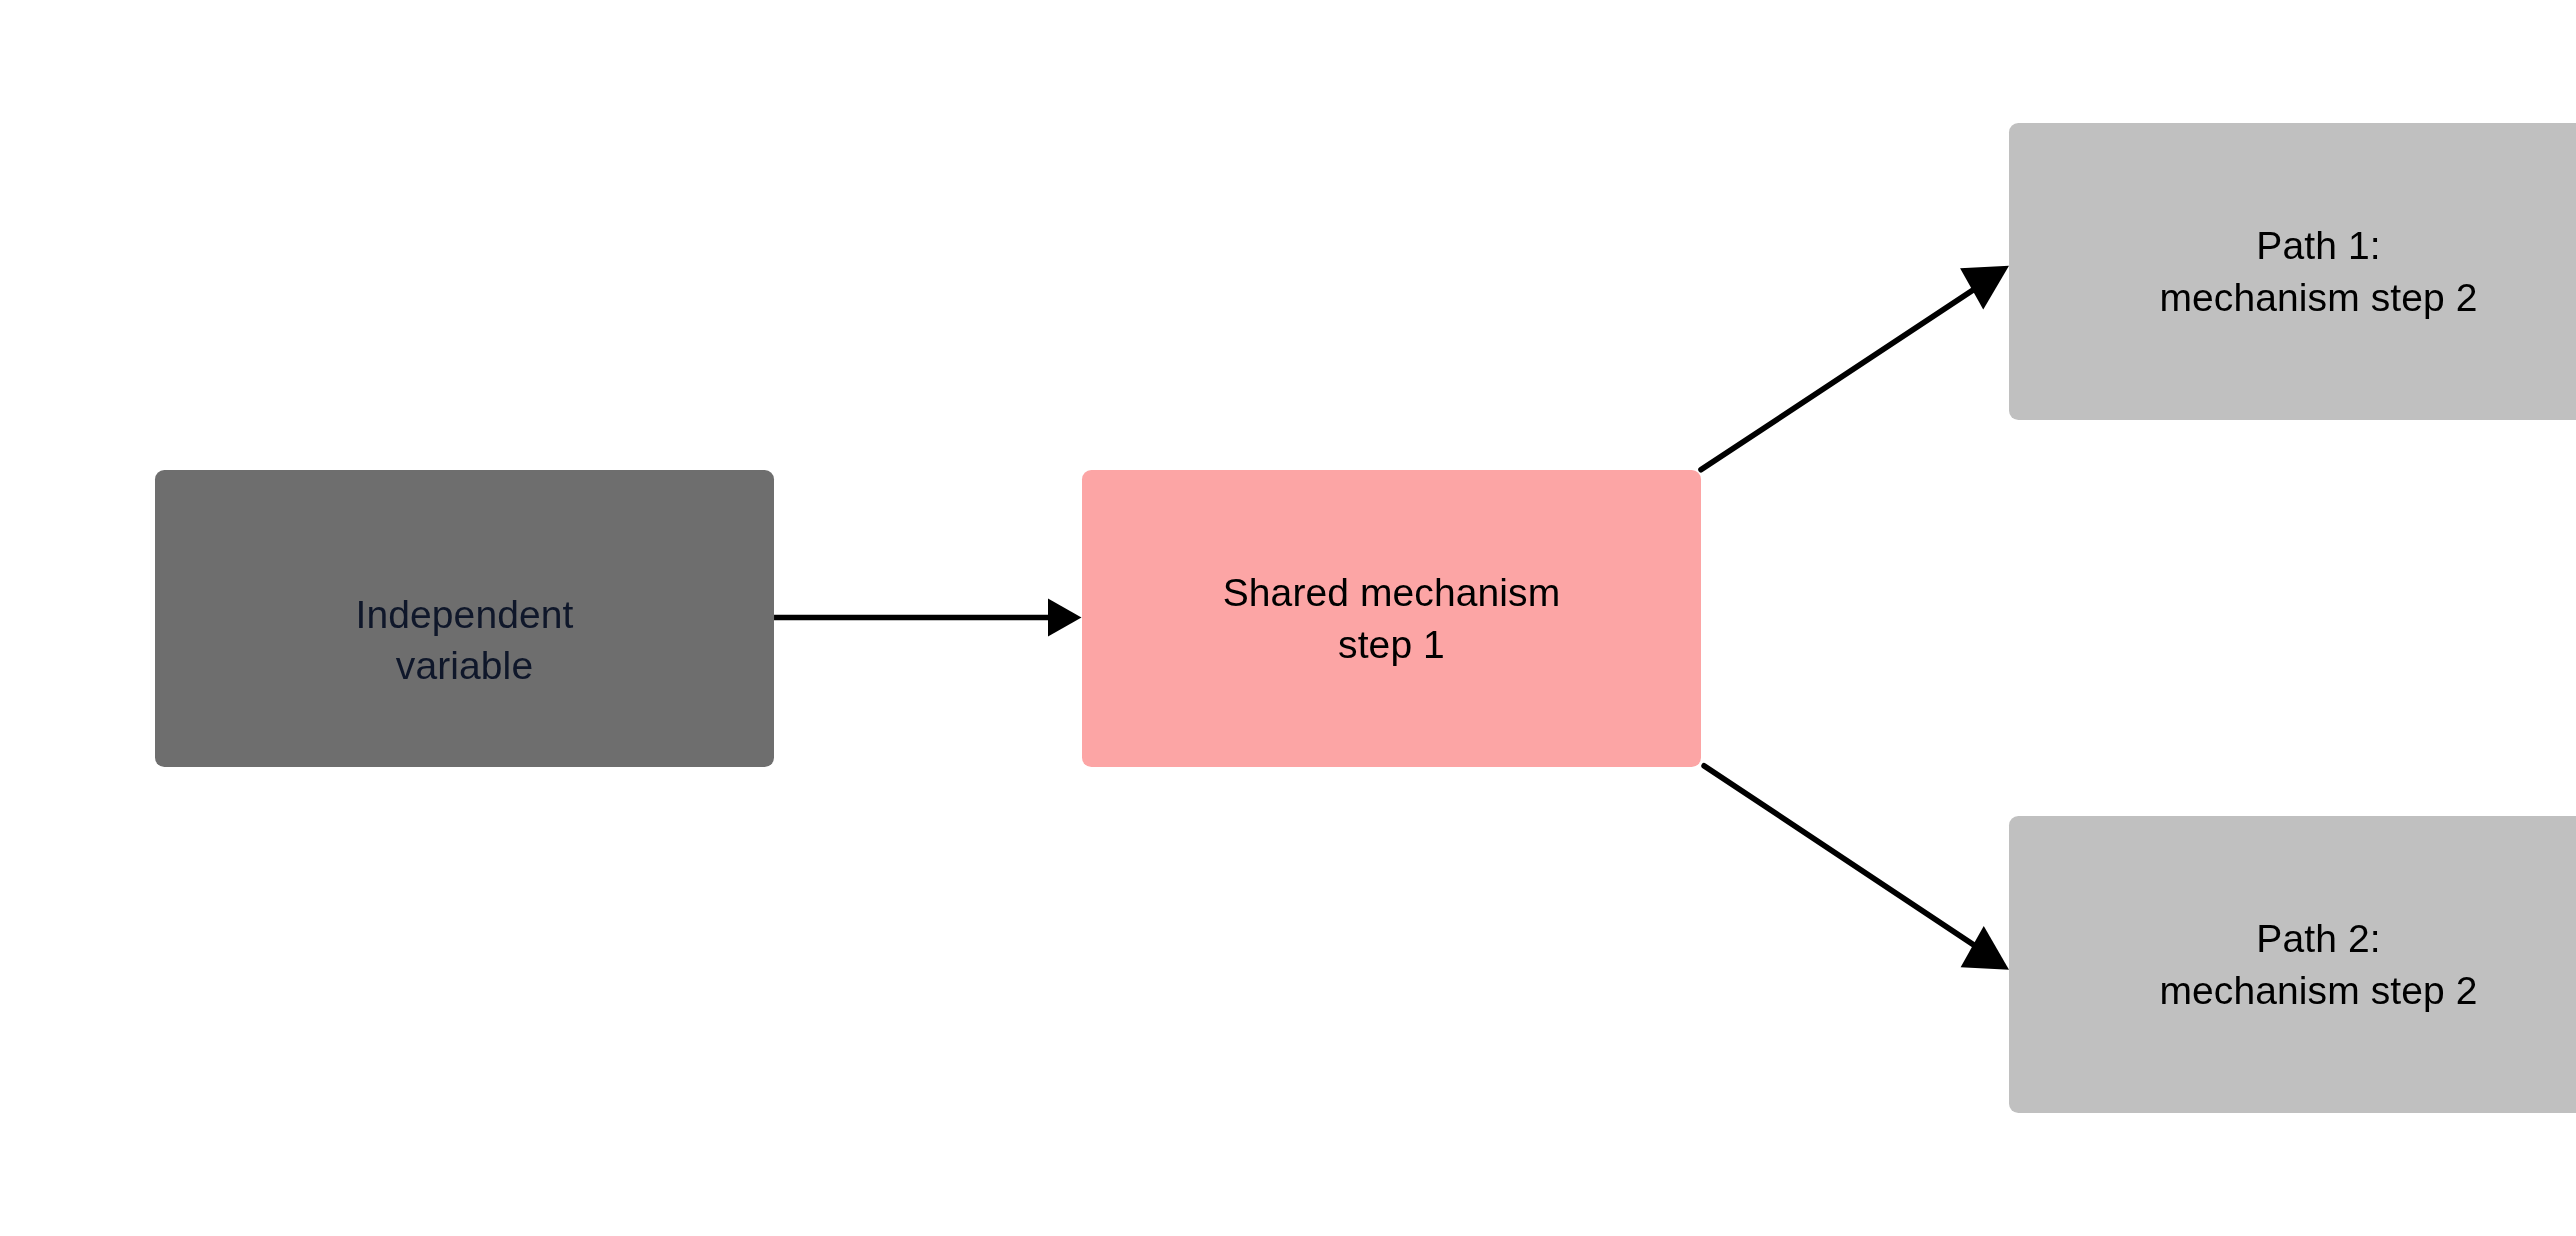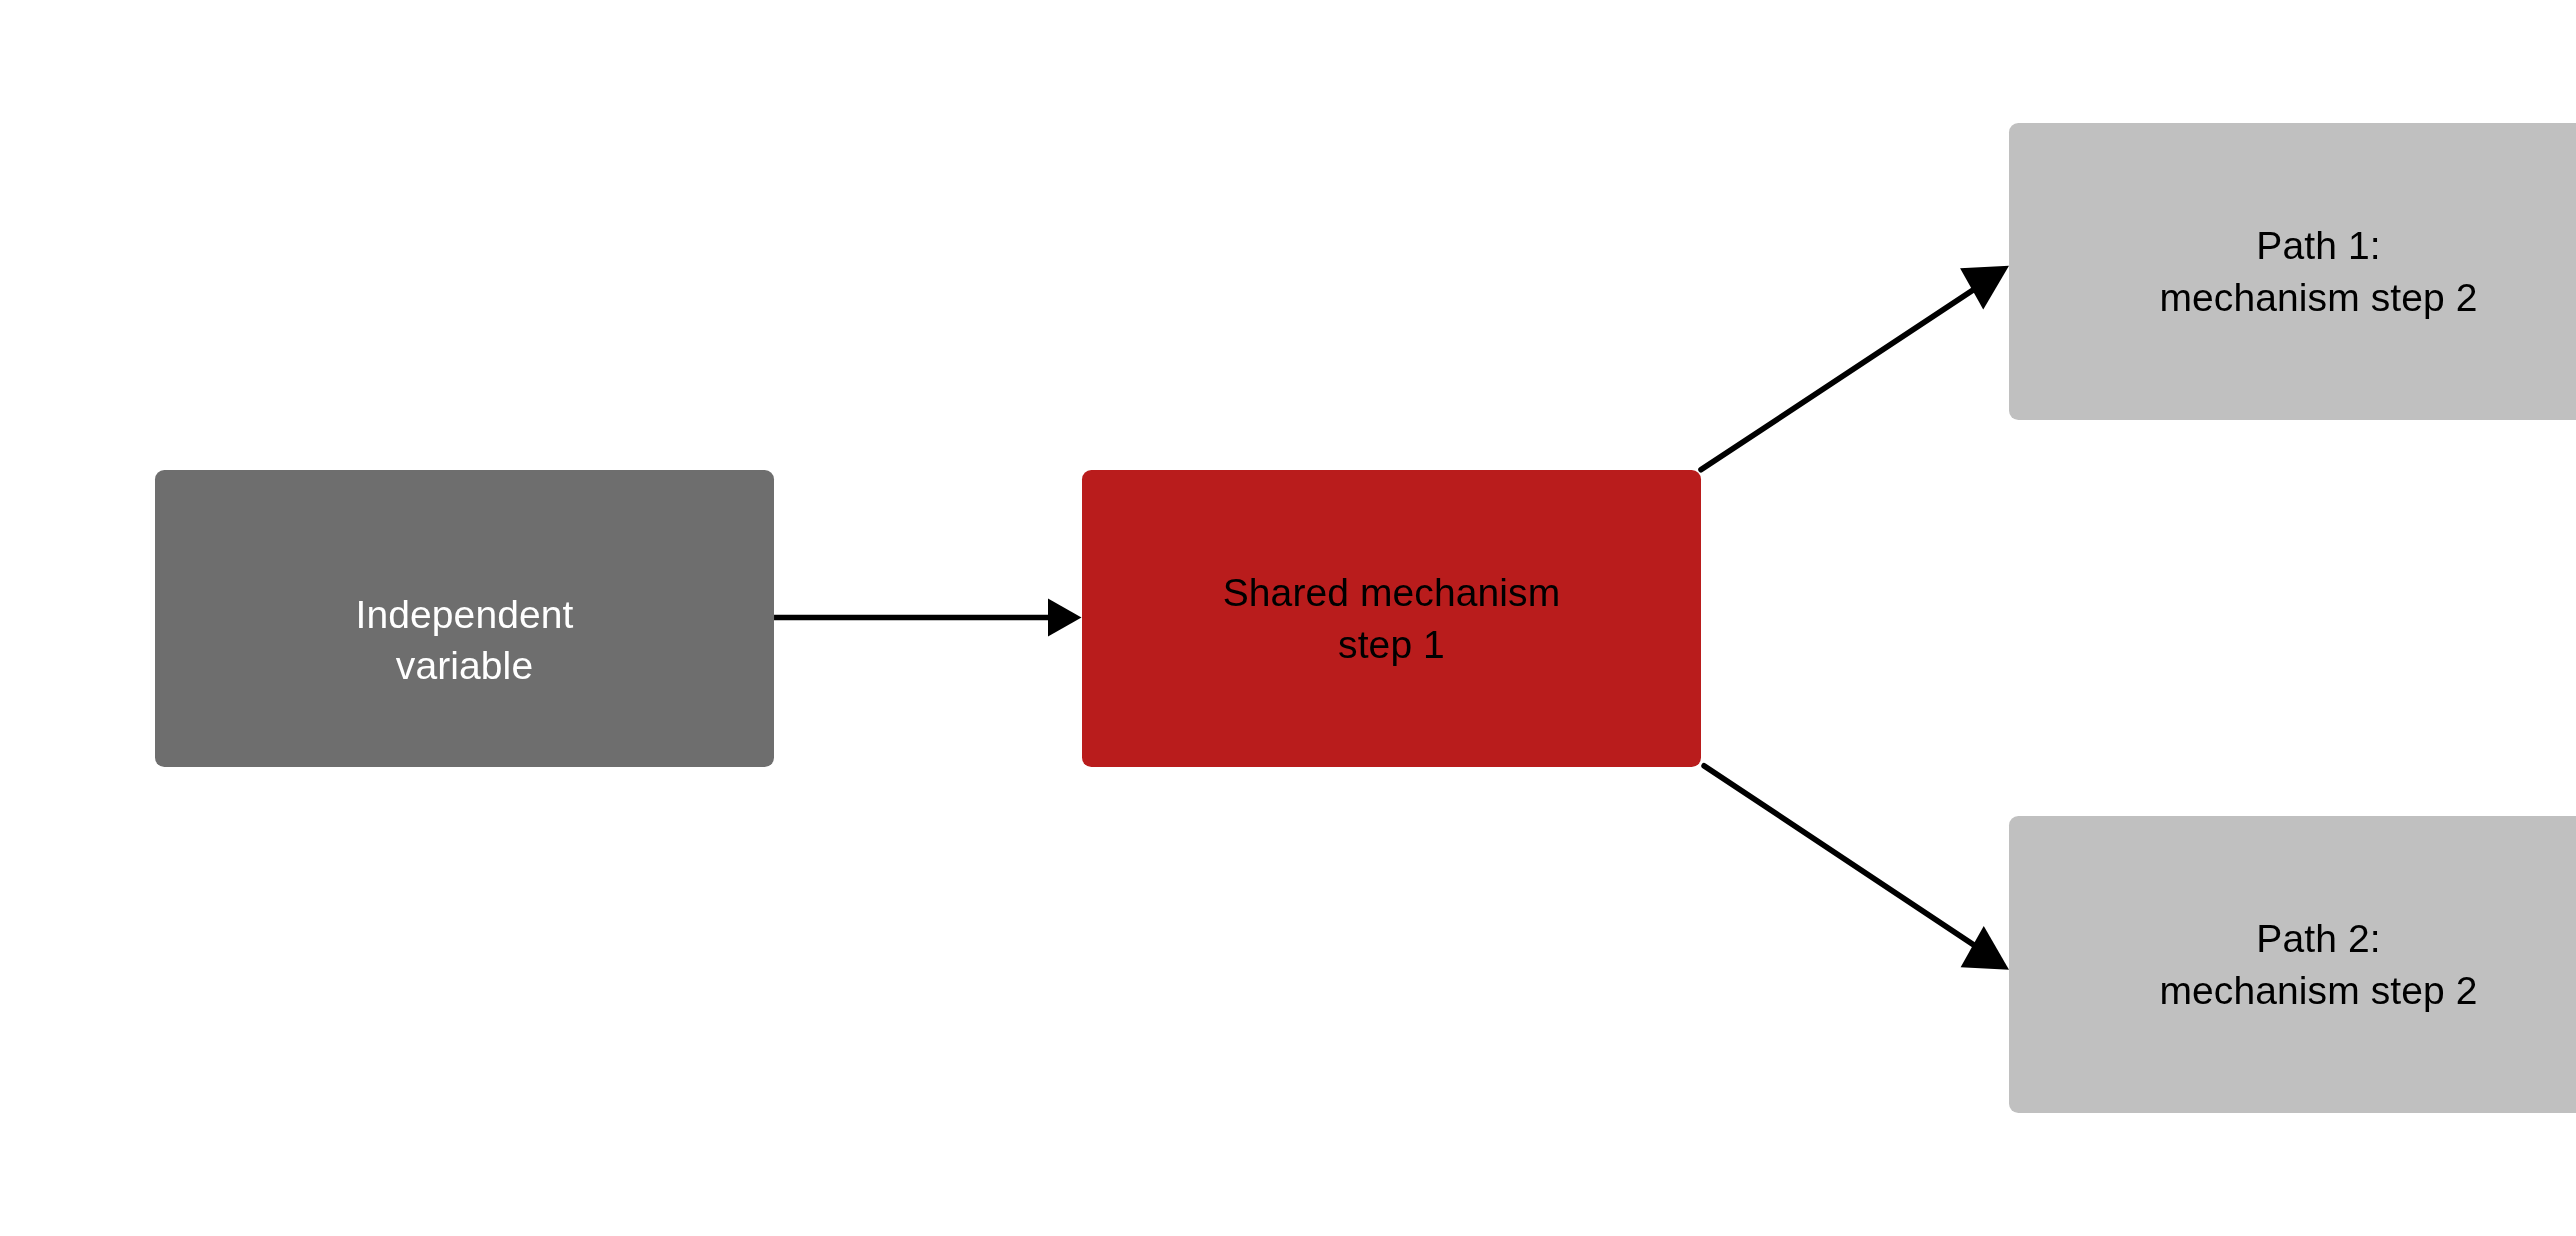--- a/index.html
+++ b/index.html
@@ -97,7 +97,7 @@
   </svg>
 
   <div class="node" id="node-independent" style="background: rgb(110, 110, 110);">
-    <span class="node-label" style="color: #ffffff; margin-top: 43px;">Independent
+    <span class="node-label" style="color: #0f172a; margin-top: 43px;">Independent
 variable</span>
   </div>
 

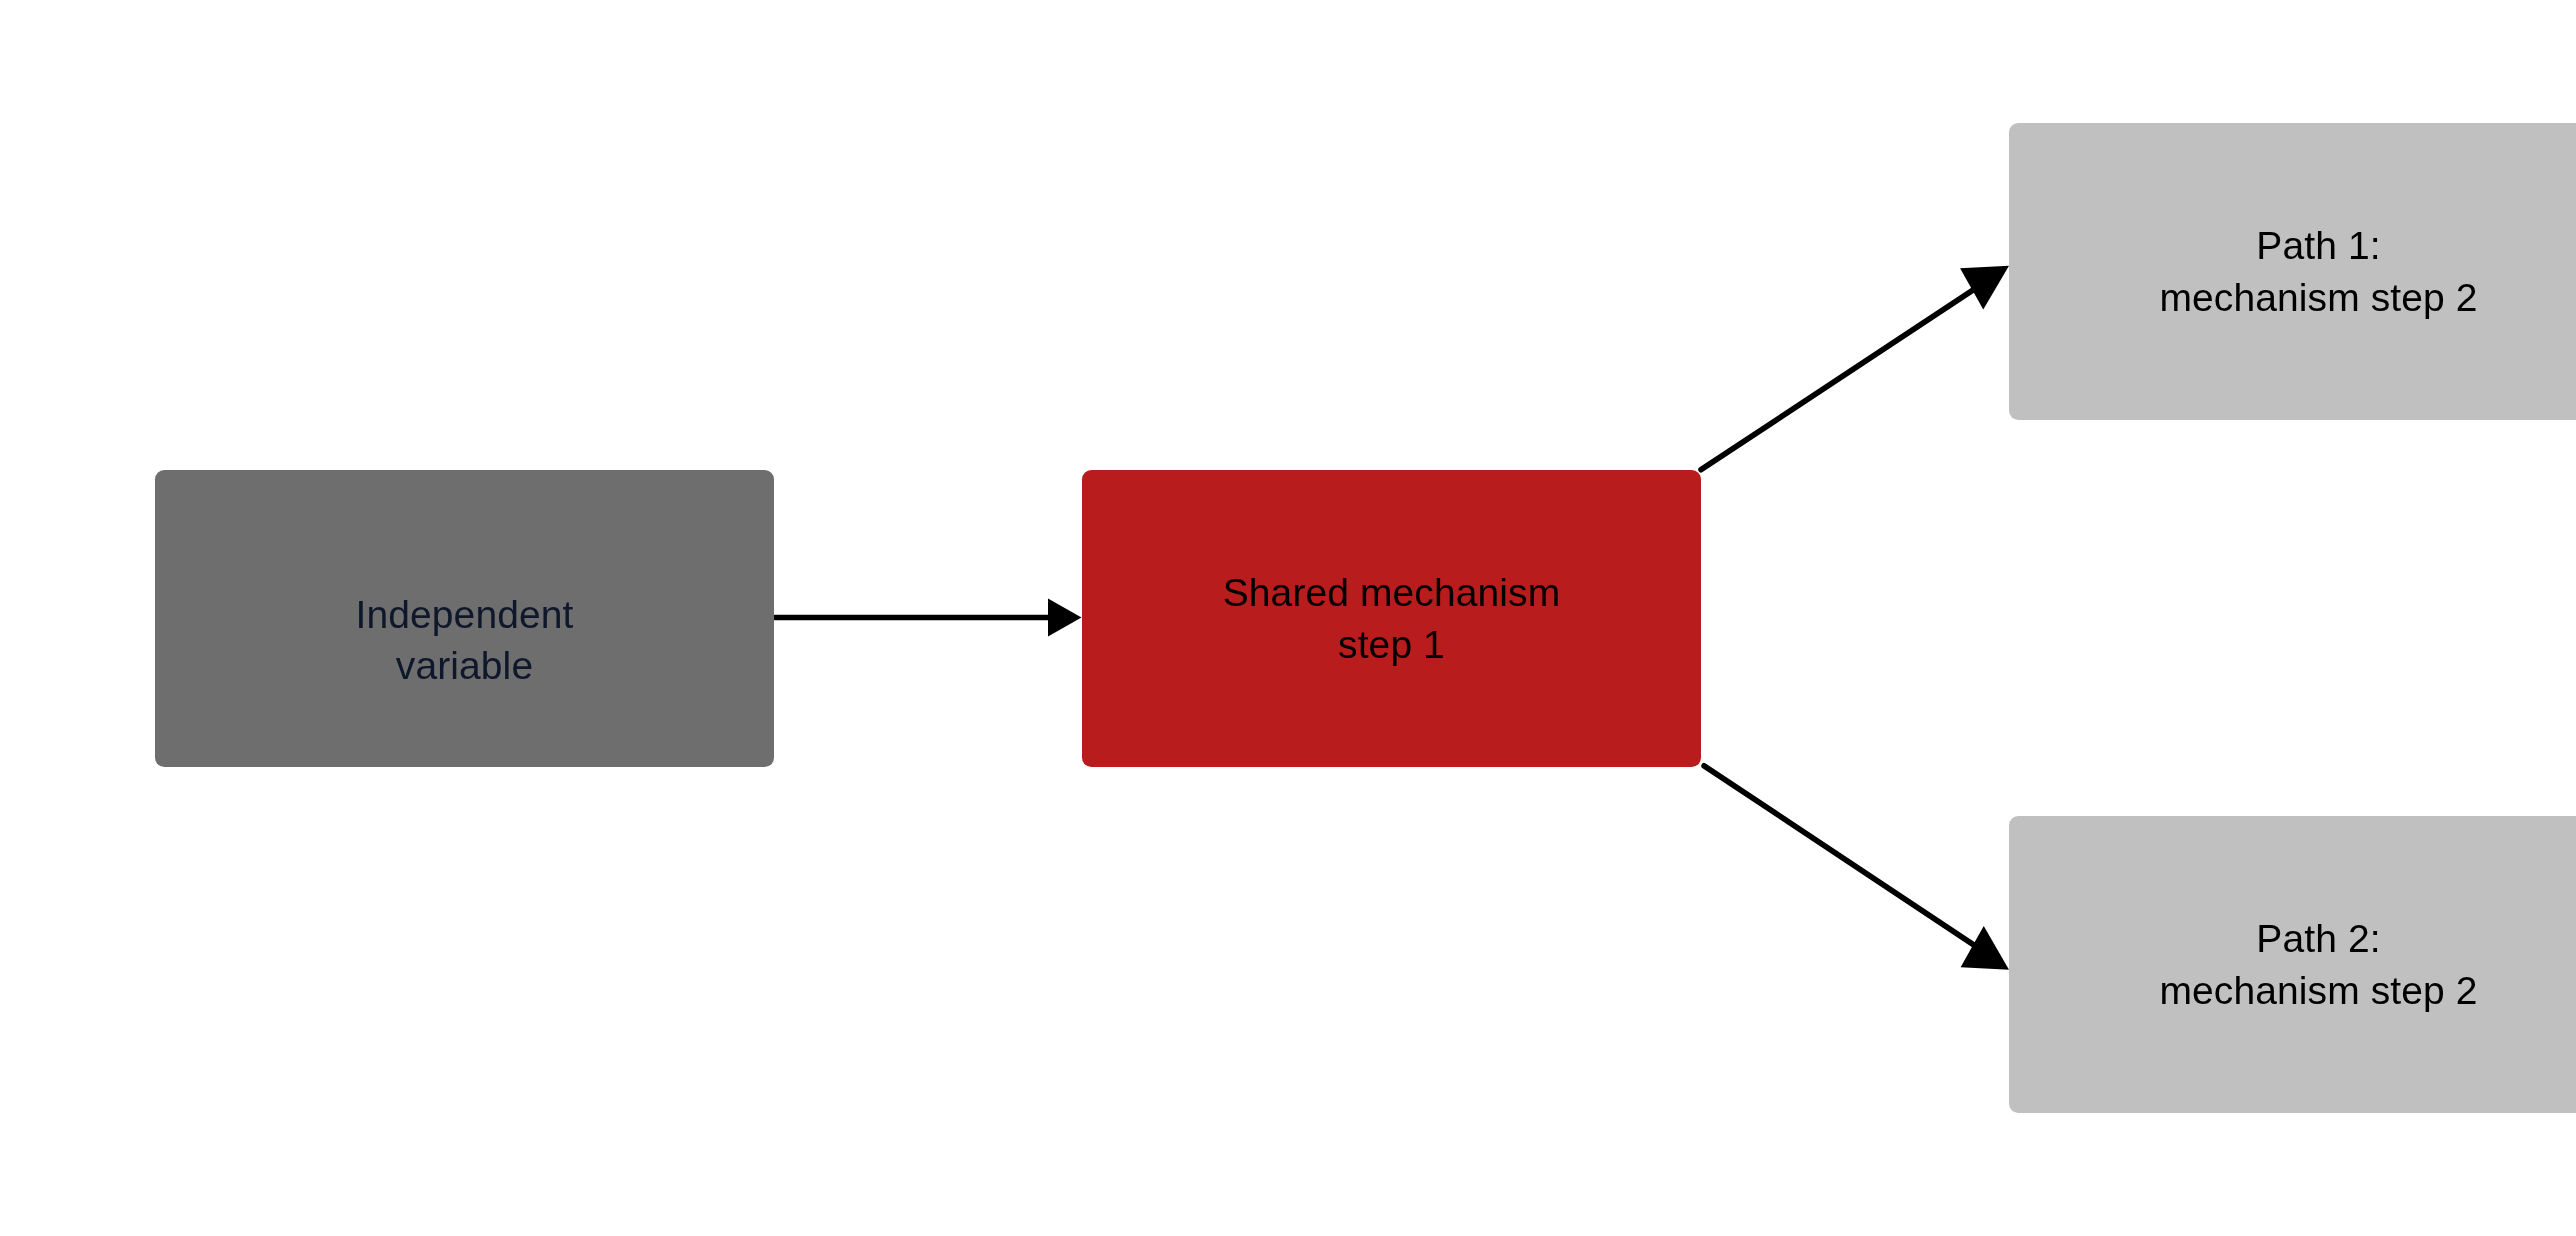--- a/index.html
+++ b/index.html
@@ -101,7 +101,7 @@
 variable</span>
   </div>
 
-  <div class="node" id="node-shared" style="background: #b91c1c;">
+  <div class="node" id="node-shared" style="background: #fca5a5;">
     <span class="node-label" style="color: rgb(0, 0, 0);">Shared mechanism
 step 1</span>
   </div>

